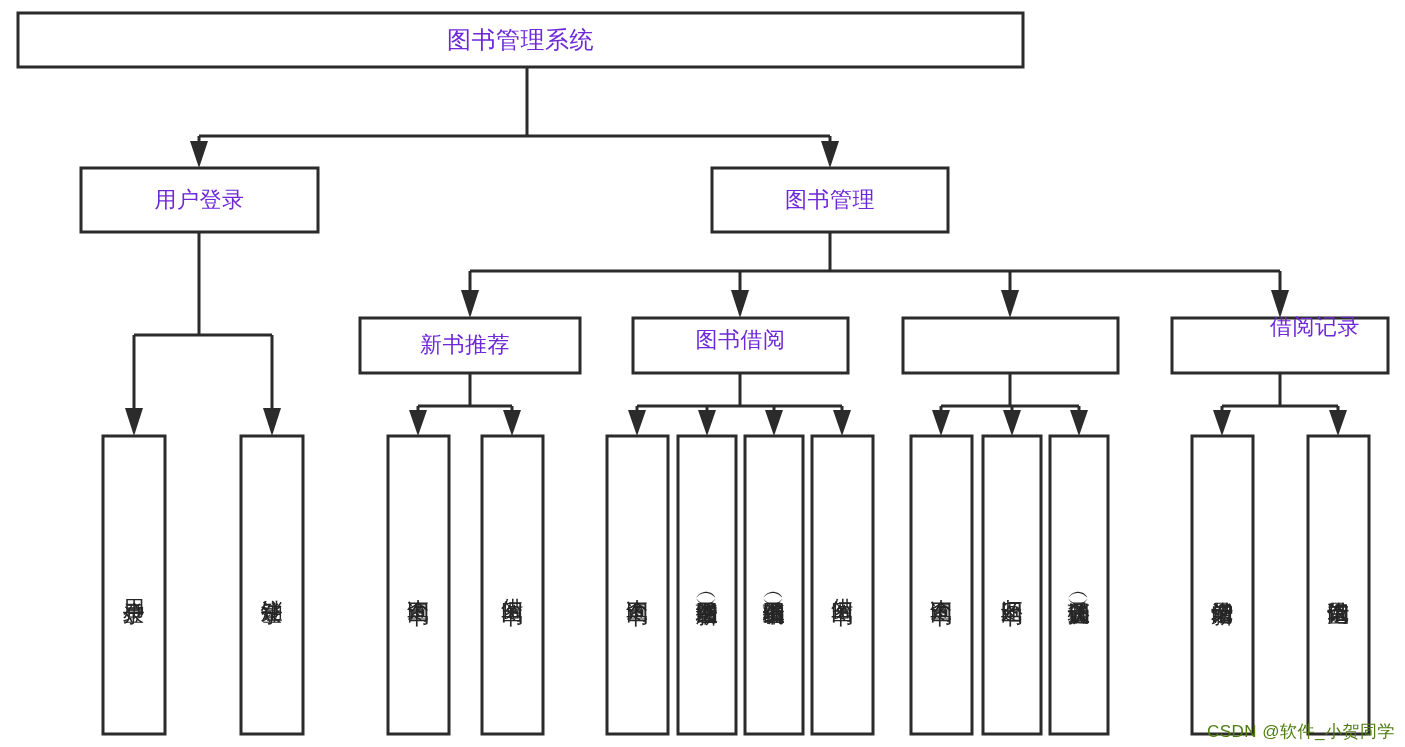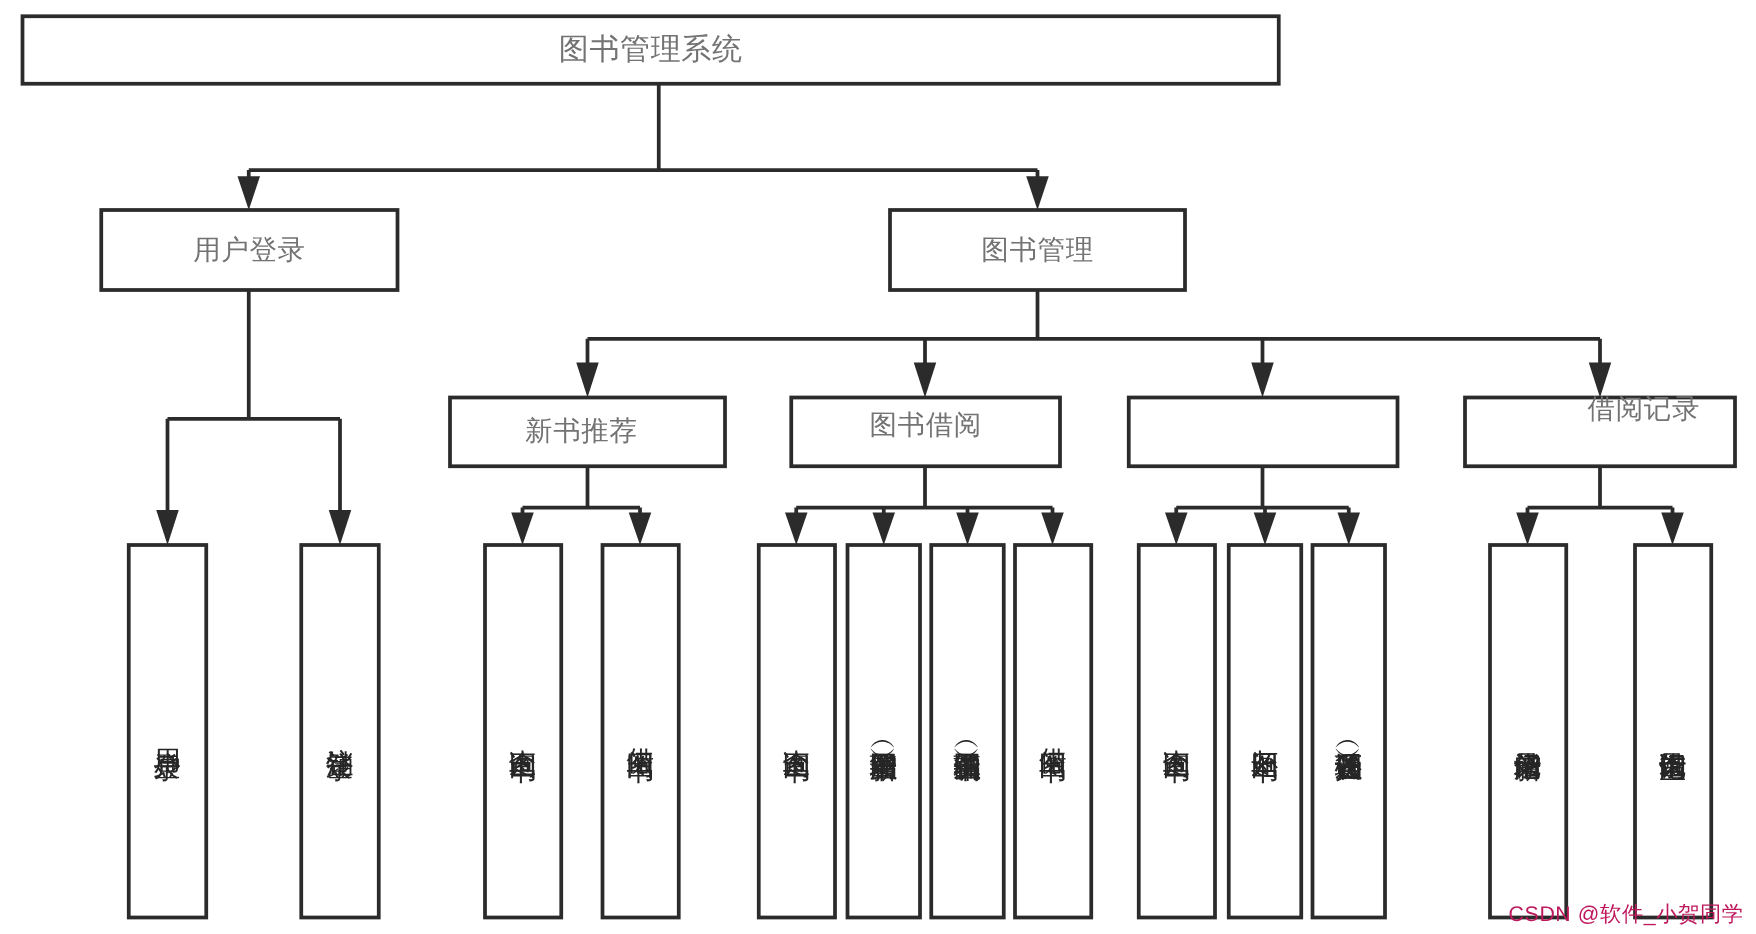--- a/index.html
+++ b/index.html
@@ -47,7 +47,7 @@
     display: flex;
     align-items: center;
     justify-content: center;
-    color: #737373;
+    color: #6d28d9;
     font-size: 22px;
     line-height: 1.2;
     letter-spacing: 0.5px;

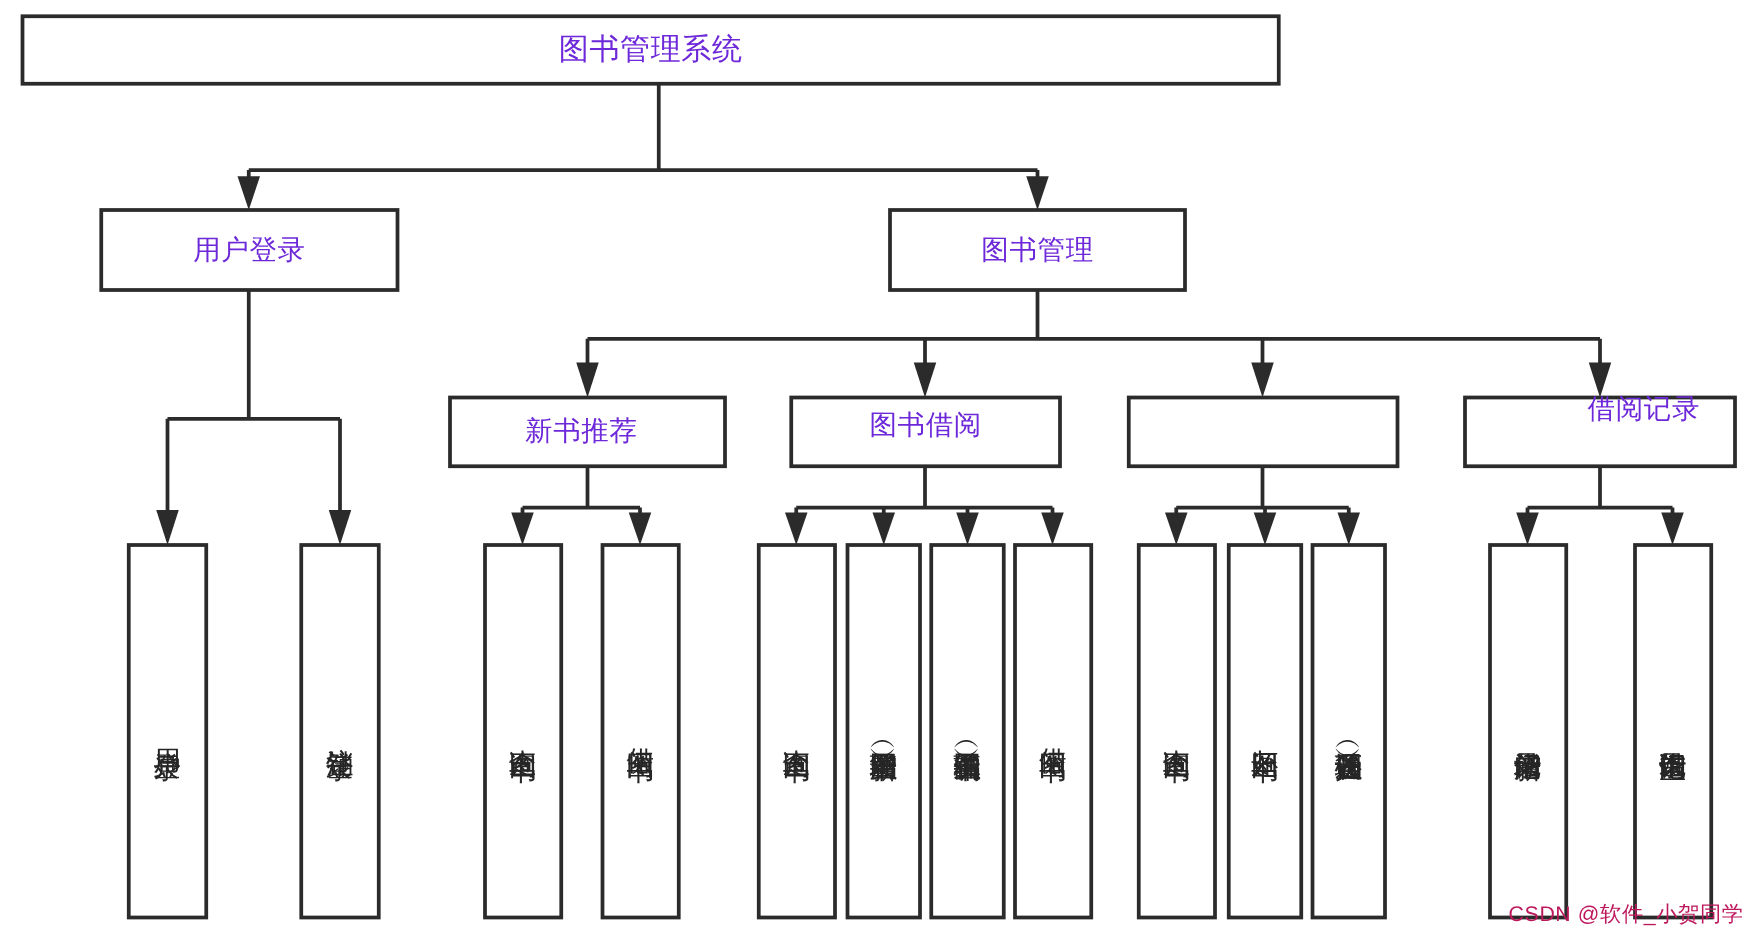--- a/index.html
+++ b/index.html
@@ -72,7 +72,7 @@
     position: absolute;
     right: 10px;
     bottom: 4px;
-    color: #be185d;
+    color: #4d7c0f;
     font-size: 17px;
     letter-spacing: 0.5px;
     white-space: nowrap;

